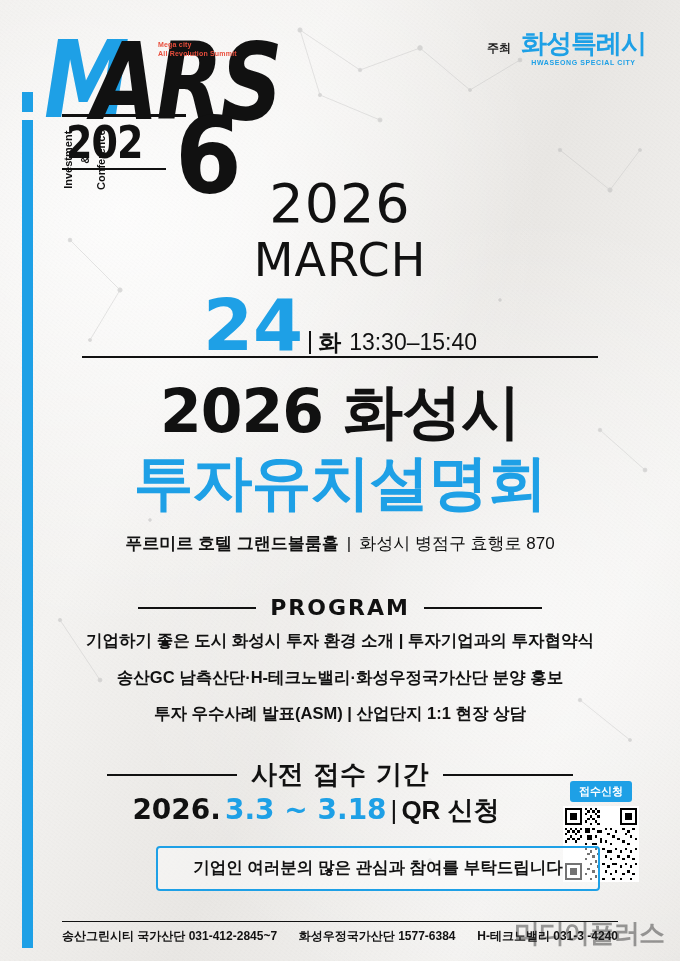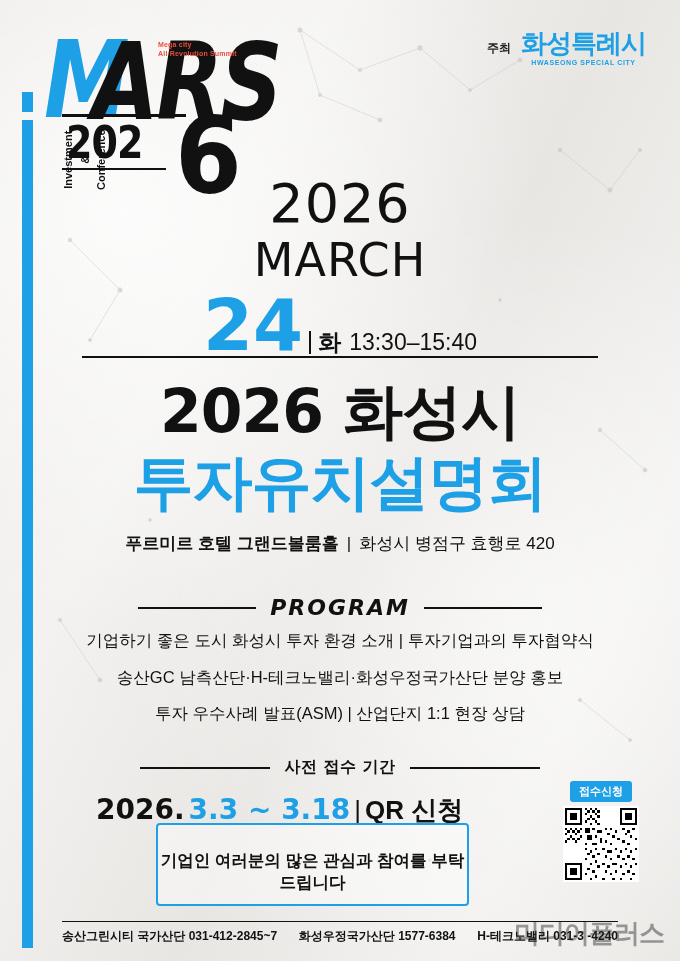--- a/index.html
+++ b/index.html
@@ -545,7 +545,7 @@
     <div id="venue-row">
       <span id="venue-name">푸르미르 호텔 그랜드볼룸홀</span>
       <span id="venue-sep">|</span>
-      <span id="venue-addr">화성시 병점구 효행로 420</span>
+      <span id="venue-addr">화성시 병점구 효행로 870</span>
     </div>
   </div>
 

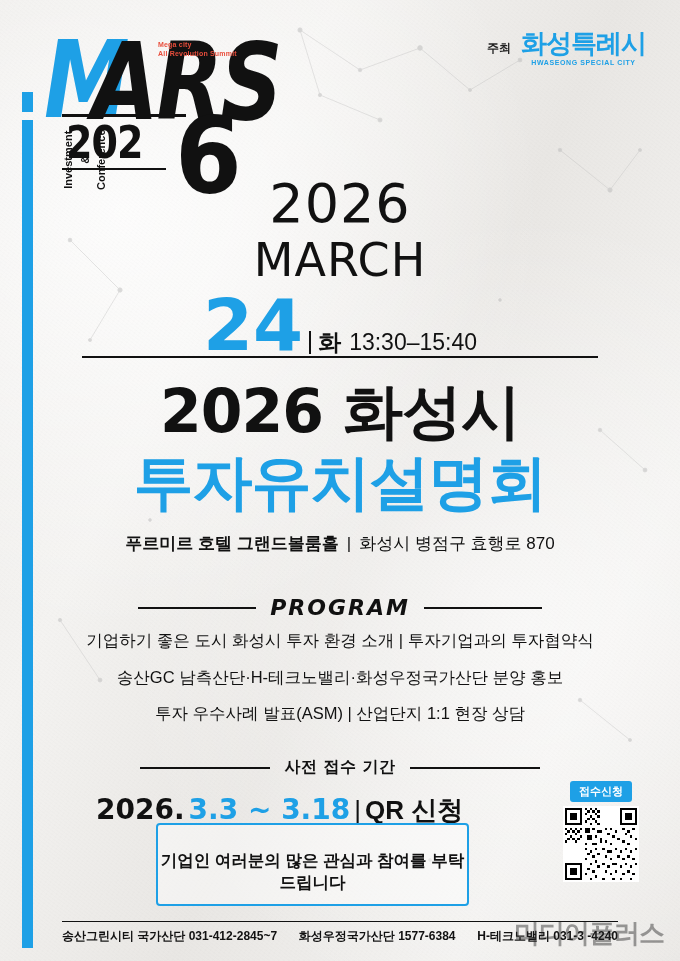--- a/index.html
+++ b/index.html
@@ -286,7 +286,6 @@
     align-items: center;
     justify-content: center;
     gap: 14px;
-    font-style: italic;
   }
   .head-rule {
     width: 118px;

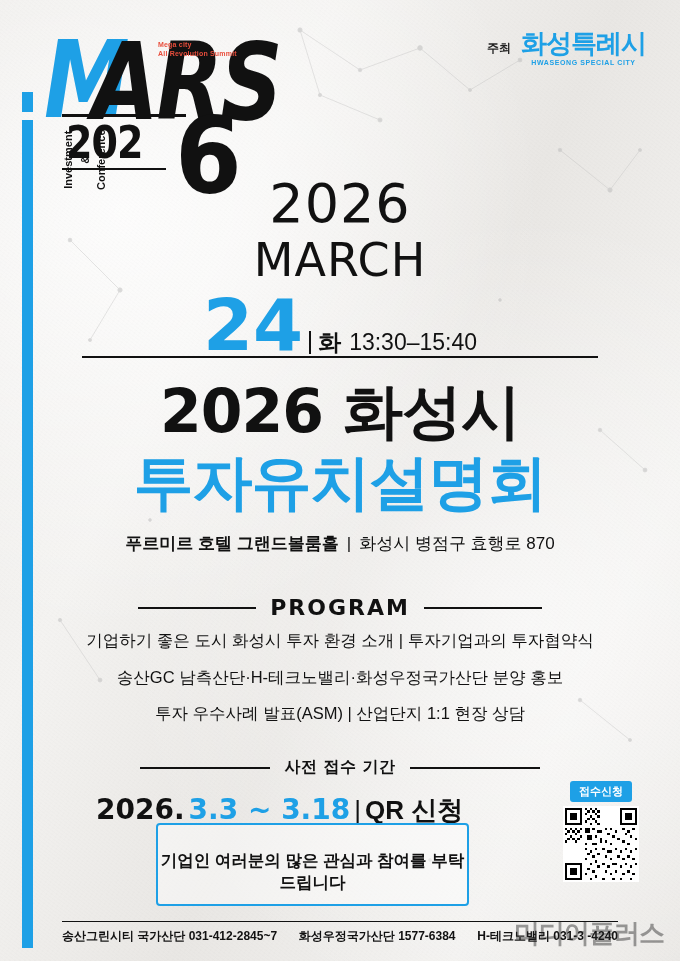--- a/index.html
+++ b/index.html
@@ -308,7 +308,7 @@
   .program-item {
     font-size: 16.5px;
     color: #111;
-    font-weight: normal;
+    font-weight: bold;
     line-height: 1;
     margin-bottom: 20px;
   }

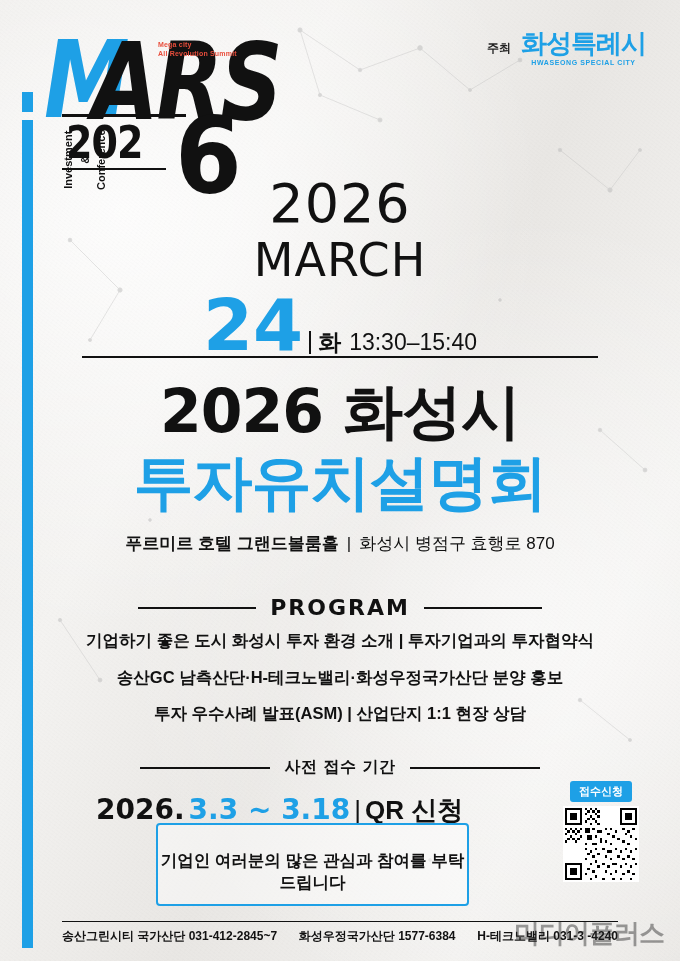--- a/index.html
+++ b/index.html
@@ -330,7 +330,7 @@
   }
   #reg-title {
     font-family: "DejaVu Sans", sans-serif;
-    font-size: 16px;
+    font-size: 26px;
     font-weight: bold;
     color: #111;
     letter-spacing: 0.5px;

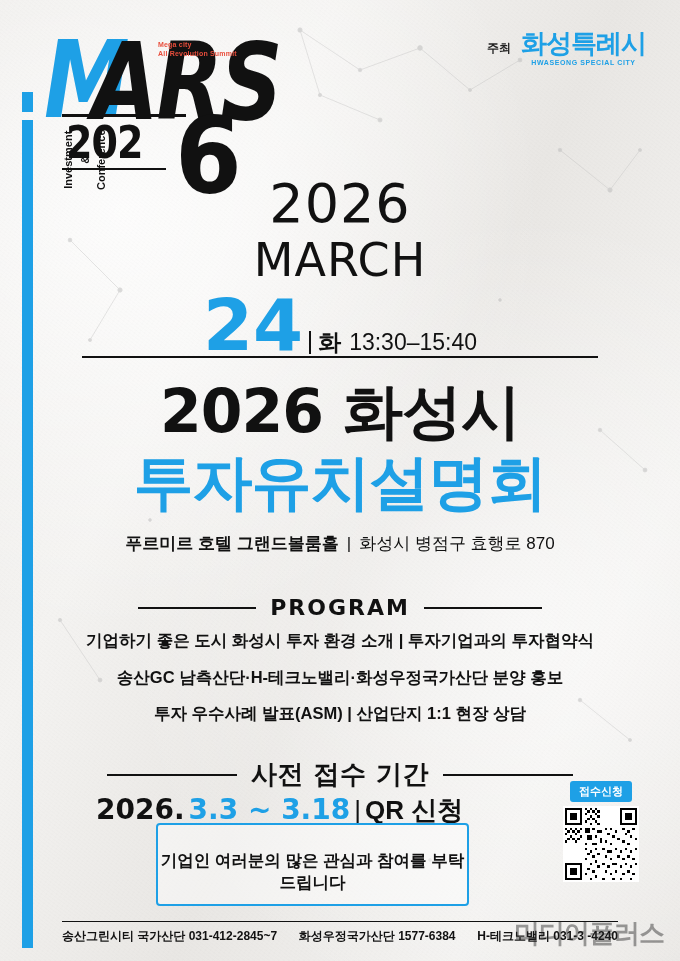--- a/index.html
+++ b/index.html
@@ -342,6 +342,7 @@
     width: 440px;
     display: flex;
     align-items: baseline;
+    justify-content: center;
     white-space: nowrap;
   }
   .reg-year {

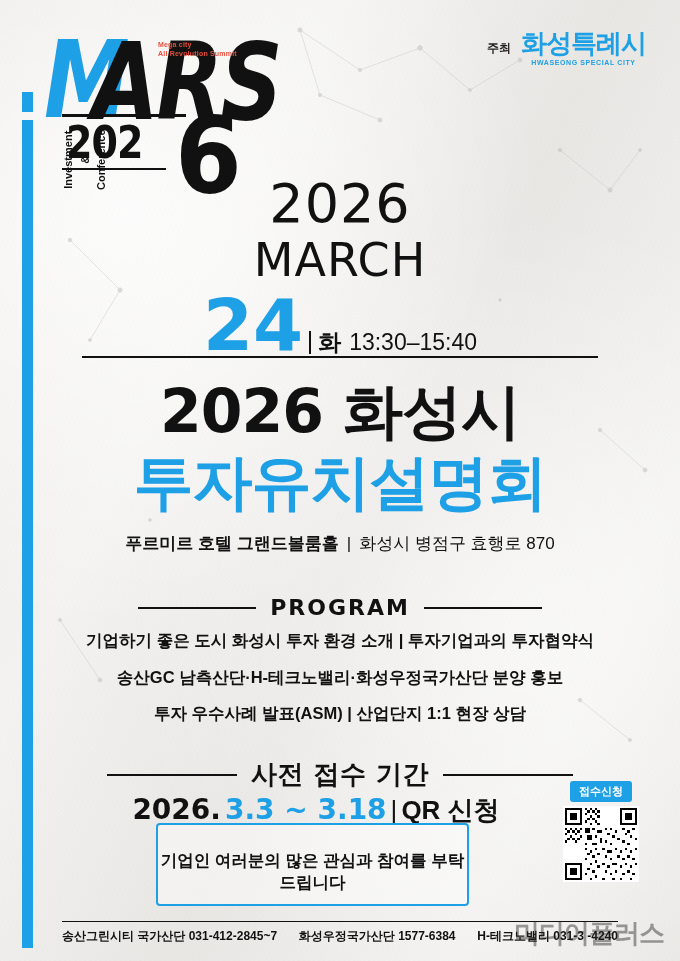--- a/index.html
+++ b/index.html
@@ -400,13 +400,13 @@
   #cta-box {
     position: absolute;
     left: 156px;
-    top: 823px;
-    width: 313px;
+    top: 846px;
+    width: 444px;
     box-sizing: border-box;
     border: 2px solid #1ea0e6;
     border-radius: 4px;
     text-align: center;
-    padding: 25px 0 10px;
+    padding: 9px 0 10px;
     background: rgba(255,255,255,0.45);
   }
   #cta-text {

